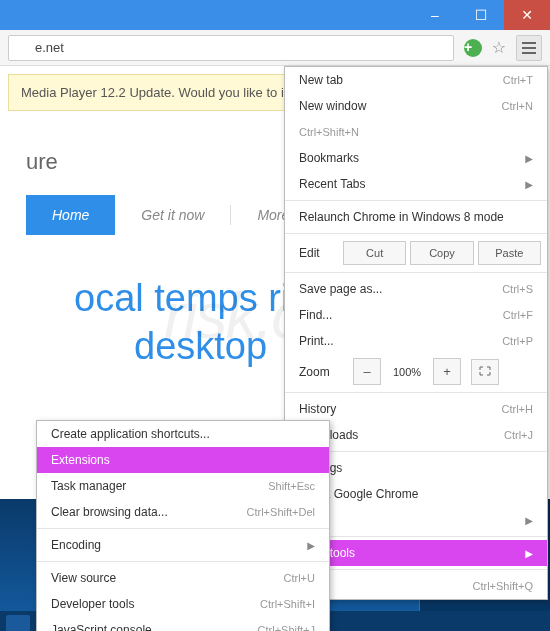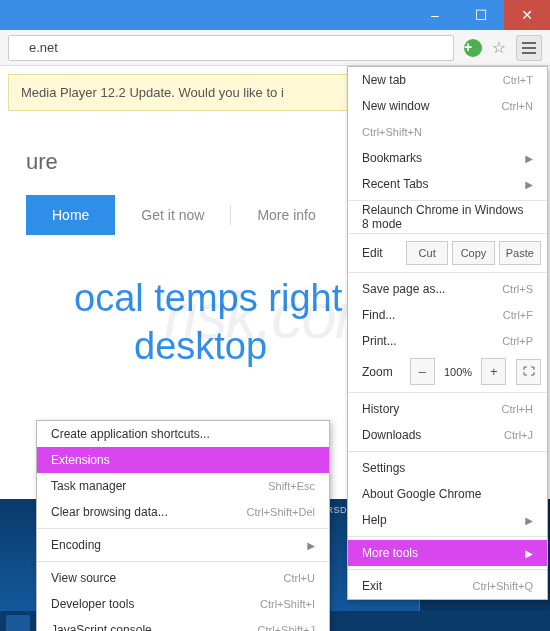--- a/index.html
+++ b/index.html
@@ -10,7 +10,7 @@
 .titlebar-btn.close { background: #c94f44; }
 
 .toolbar { height: 36px; background: #f5f5f5; border-bottom: 1px solid #ddd; display: flex; align-items: center; padding: 0 8px; }
-.addr-bar { flex: 1; height: 26px; background: #fff; border: 1px solid #ccc; border-radius: 2px; display: flex; align-items: center; padding: 0 20px; font-size: 13px; color: #444; }
+.addr-bar { flex: 1; height: 26px; background: #fff; border: 1px solid #ccc; border-radius: 2px; display: flex; align-items: center; padding: 0 26px; font-size: 13px; color: #444; }
 .addr-icons { display: flex; align-items: center; gap: 4px; margin-left: 8px; }
 .addr-icon { width: 22px; height: 22px; display: flex; align-items: center; justify-content: center; border-radius: 2px; }
 .plus-icon { background: #4caf50; color: #fff; border-radius: 50%; width: 18px; height: 18px; font-size: 14px; font-weight: bold; }

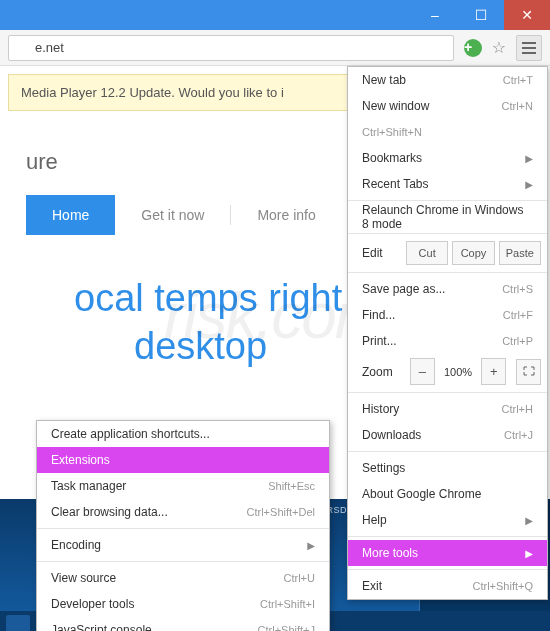--- a/index.html
+++ b/index.html
@@ -35,7 +35,7 @@
 .taskbar-icon { width: 24px; height: 20px; background: #1a5a9a; border-radius: 2px; }
 
 .menu { position: absolute; background: #fff; border: 1px solid #bbb; box-shadow: 2px 2px 6px rgba(0,0,0,0.25); font-size: 12px; color: #333; }
-.main-menu { top: 66px; right: 2px; width: 201px; }
+.main-menu { top: 66px; right: 2px; width: 264px; }
 .menu-row { display: flex; align-items: center; justify-content: space-between; padding: 6px 14px; height: 26px; }
 .menu-row.highlighted { background: #d946ef; color: #fff; }
 .shortcut { color: #999; font-size: 11px; }

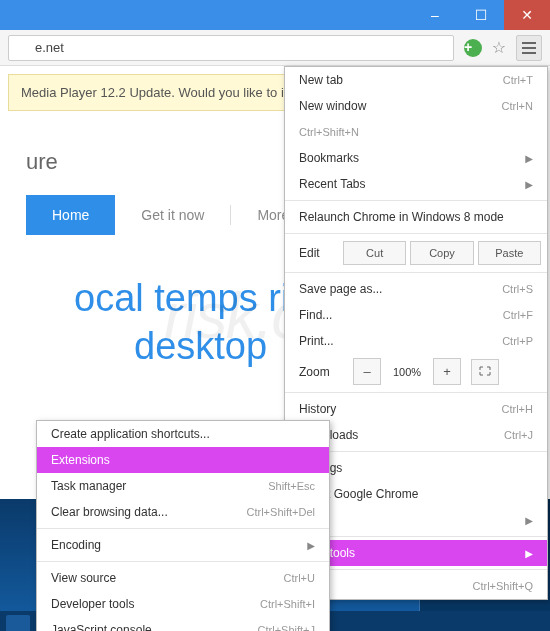--- a/index.html
+++ b/index.html
@@ -22,7 +22,7 @@
 .yellow-banner { background: #fff9d6; border: 1px solid #e8dd9a; padding: 10px 12px; margin: 8px; font-size: 13px; color: #555; }
 .page-body { padding: 10px 0 0 12px; }
 .page-title { font-size: 22px; font-weight: 300; color: #666; padding: 20px 0 20px 14px; }
-.nav-tabs { display: flex; align-items: center; padding: 0 0 0 14px; }
+.nav-tabs { display: flex; align-items: center; padding: 0 0 0 14px; font-style: italic; }
 .nav-tab { padding: 12px 26px; font-size: 14px; color: #888; }
 .nav-tab.active { background: #2f8fe8; color: #fff; }
 .nav-sep { width: 1px; height: 20px; background: #ddd; }

